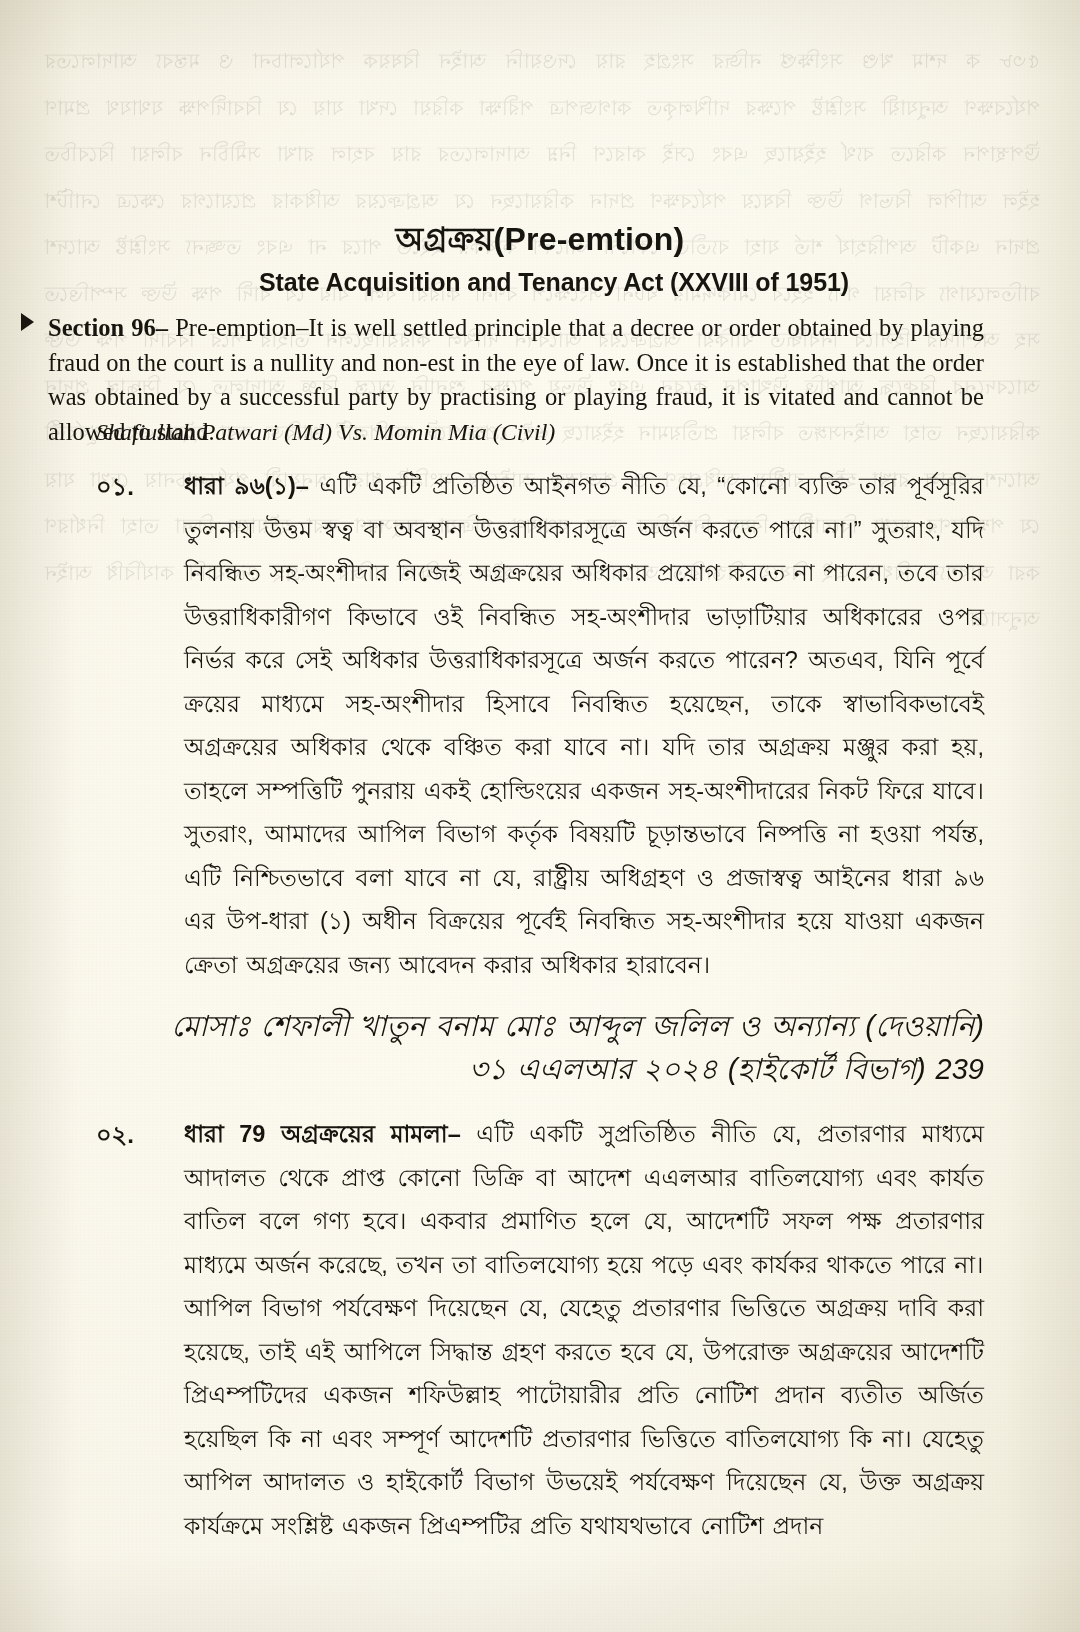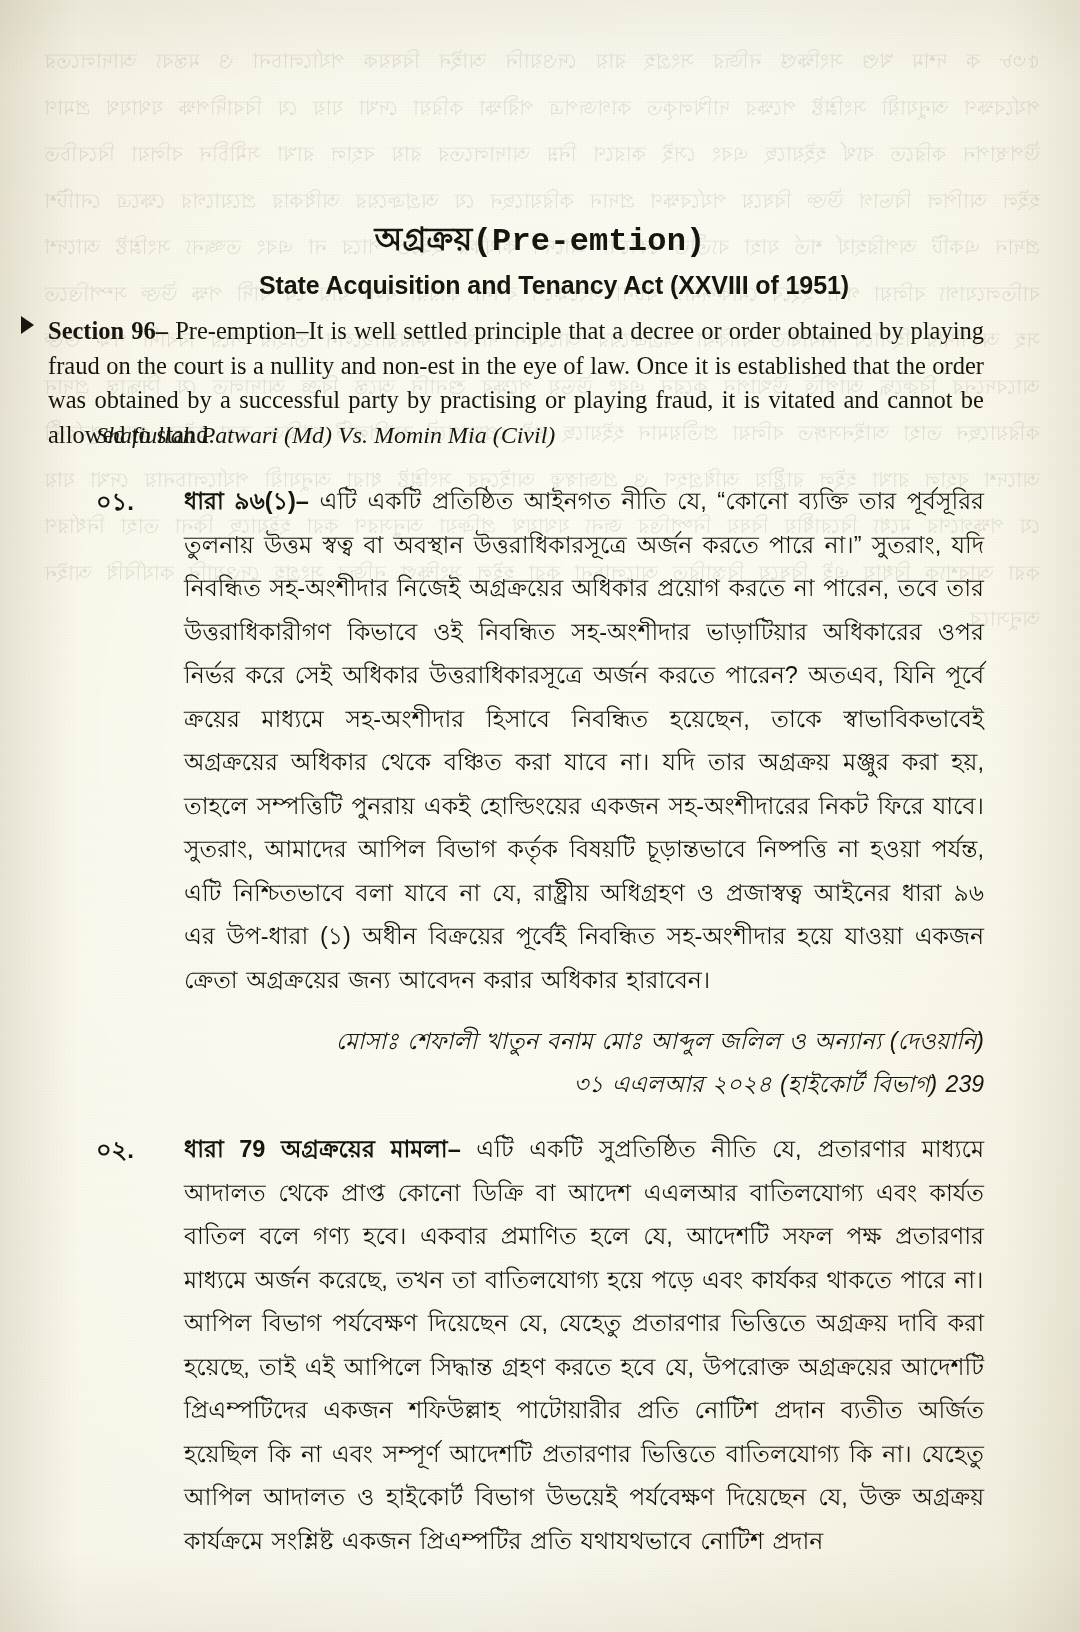--- a/index.html
+++ b/index.html
@@ -83,7 +83,7 @@
     line-height: 40px;
     letter-spacing: .2px;
   }
-  .heading-bn .latin { font-family: Liberation Mono, monospace; }
+  .heading-bn .latin { font-family: Liberation Sans, sans-serif; }
 
   .heading-en {
     text-align: center;

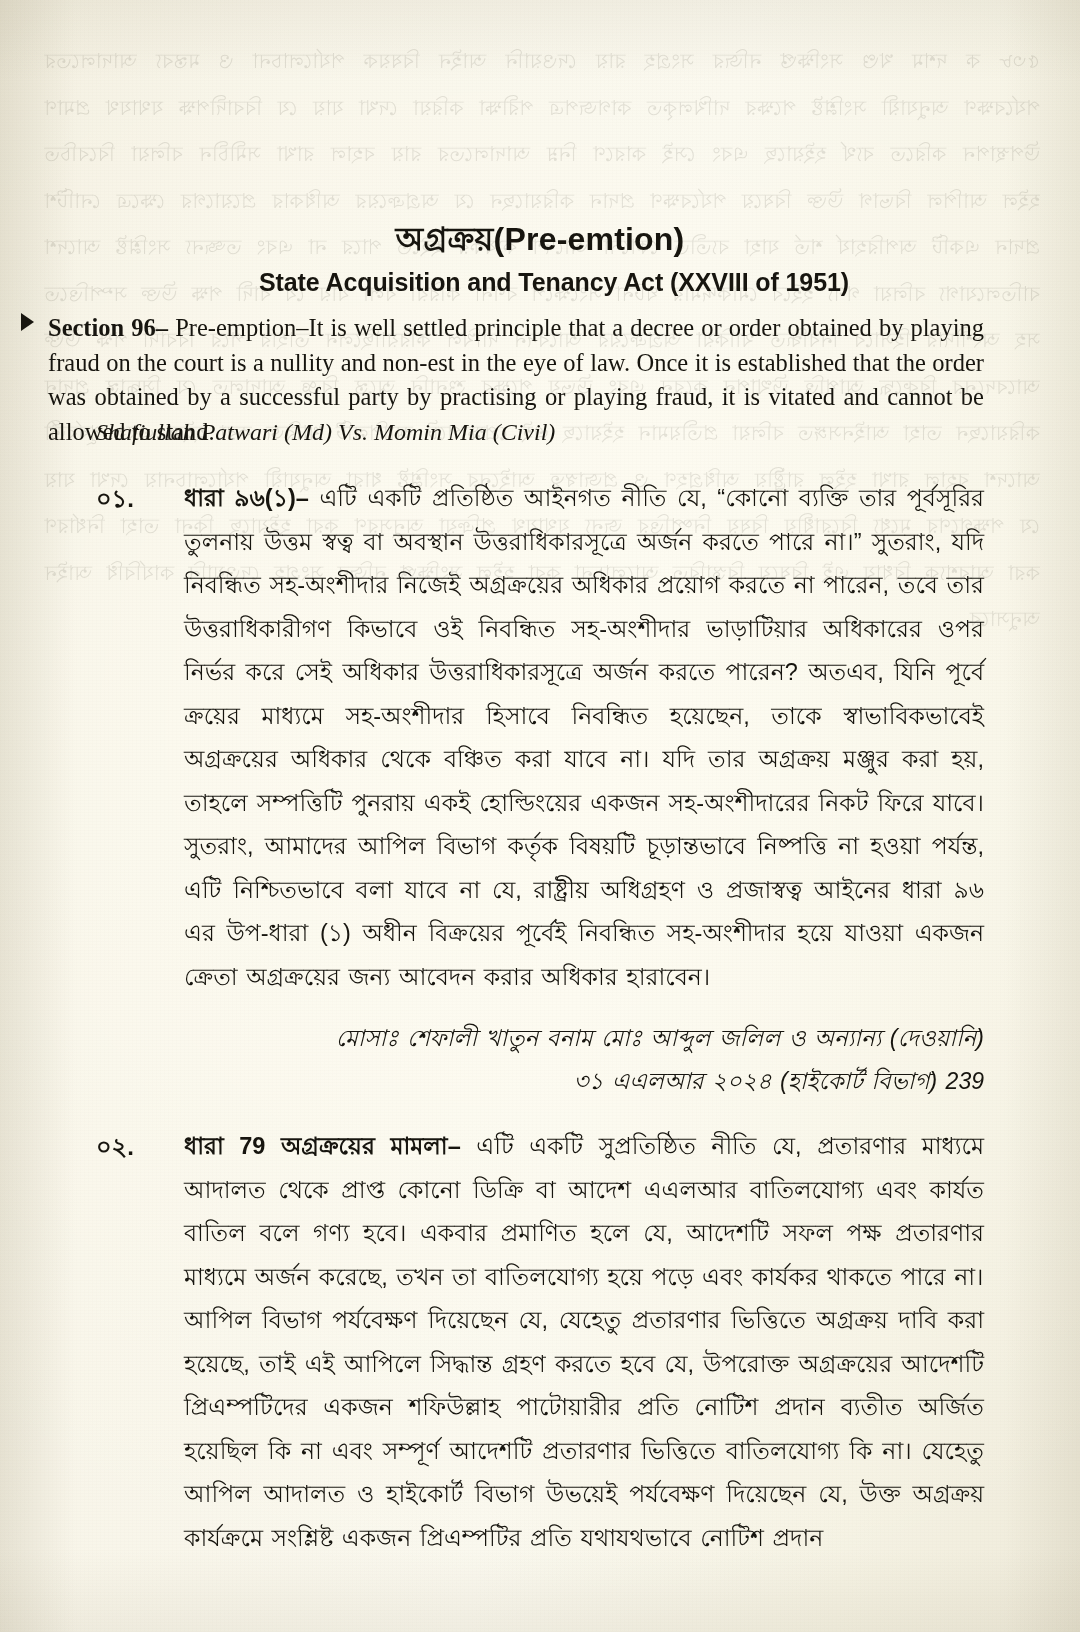--- a/index.html
+++ b/index.html
@@ -132,7 +132,7 @@
   
   .item {
     position: relative;
-    margin: 28px 96px 0 96px;
+    margin: 16px 96px 0 96px;
     padding-left: 88px;
     font-family: "Liberation Sans", "DejaVu Sans", sans-serif;
     font-size: 23.5px;

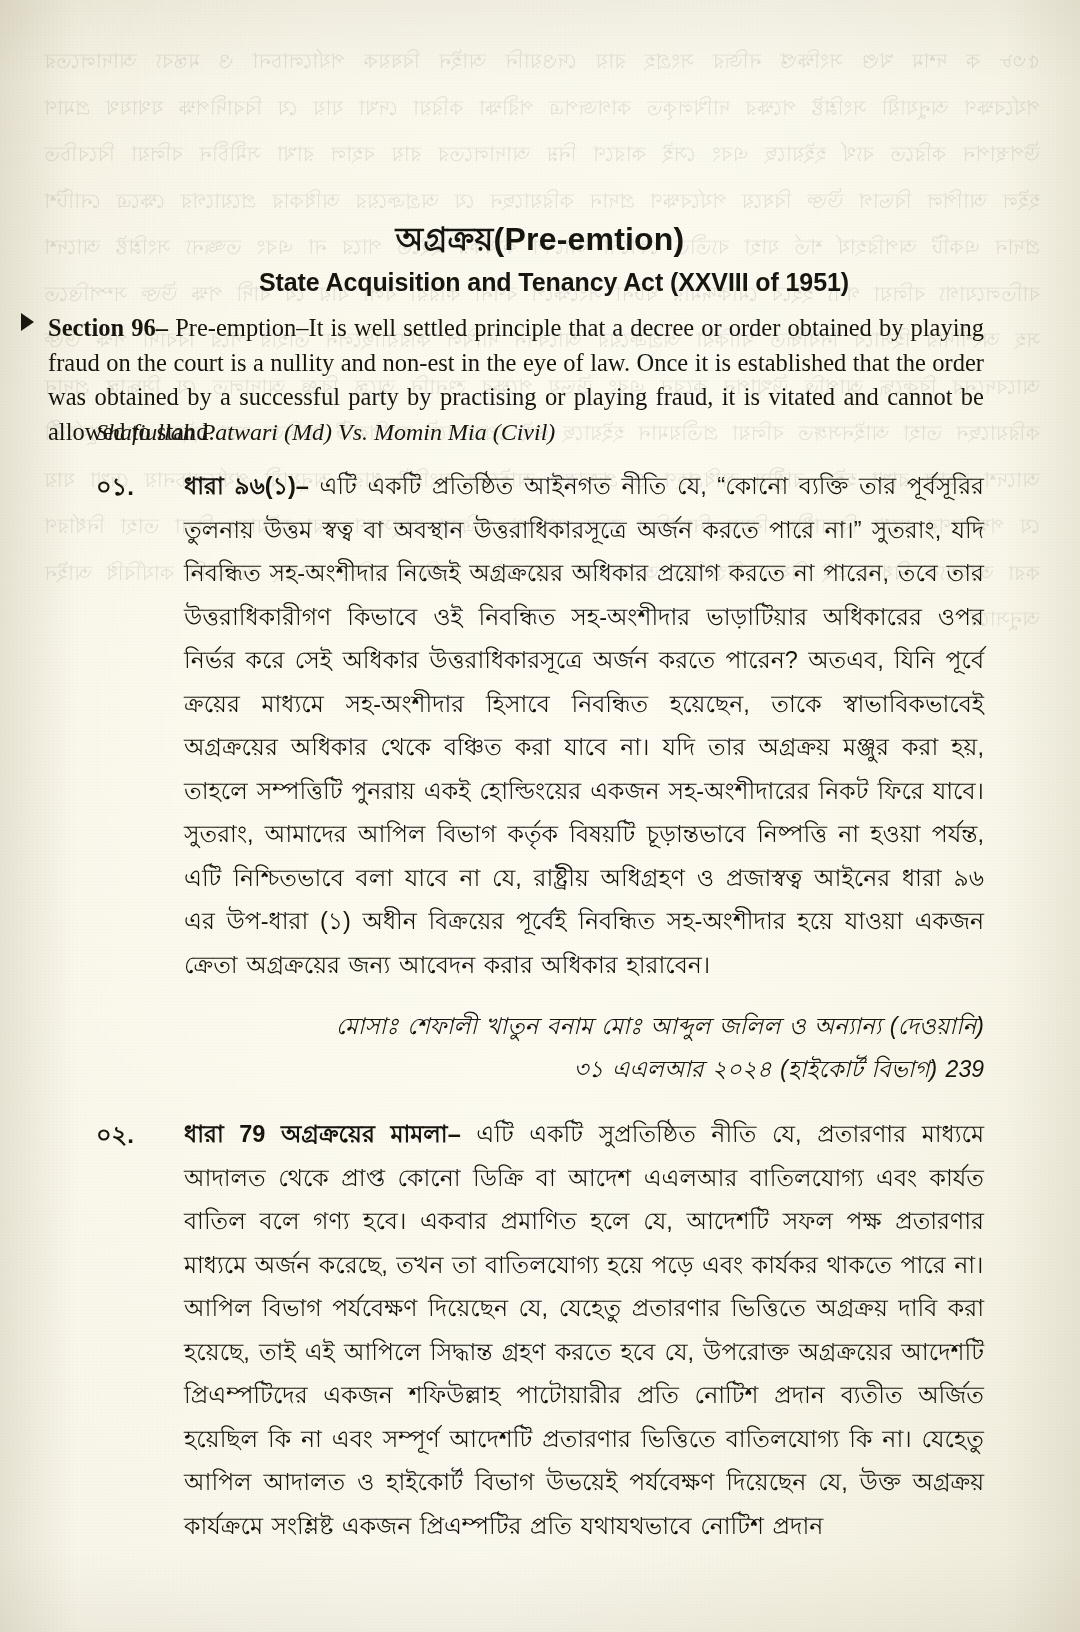--- a/index.html
+++ b/index.html
@@ -161,7 +161,7 @@
     text-align: right;
     font-family: "Liberation Sans", "DejaVu Sans", sans-serif;
     font-style: italic;
-    font-size: 23px;
+    font-size: 29px;
     line-height: 43px;
     margin-right: 96px;
     word-spacing: 2px;

